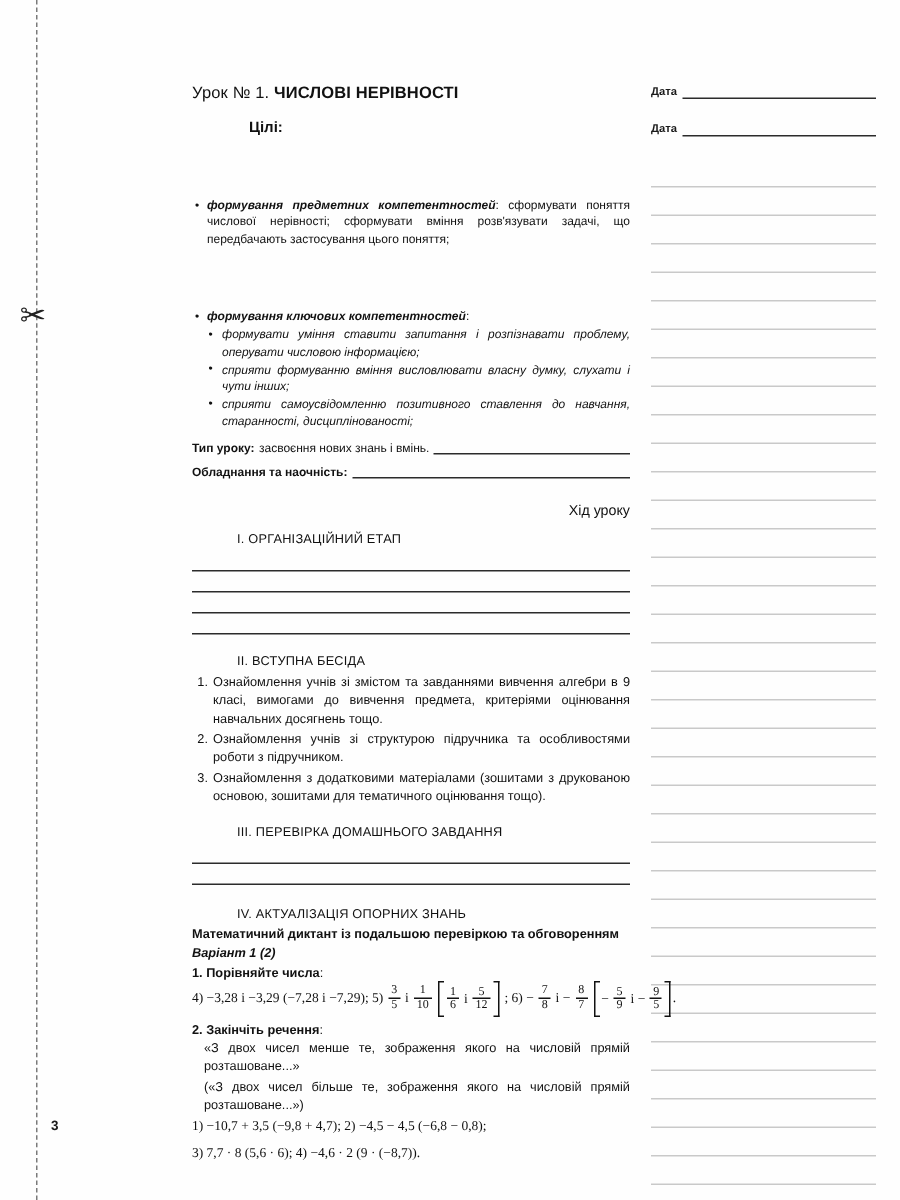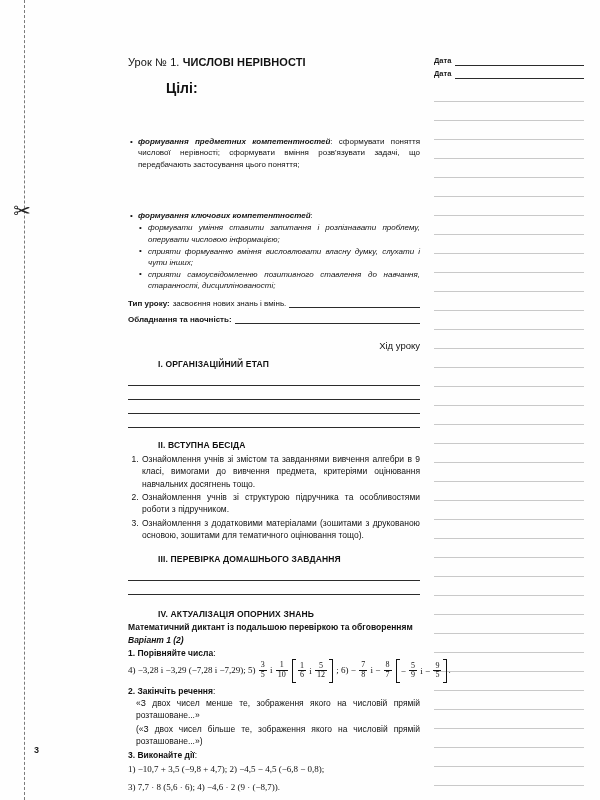--- a/index.html
+++ b/index.html
@@ -56,7 +56,7 @@
     display: flex;
     align-items: flex-end;
     gap: 4px;
-    margin-bottom: 3px;
+    margin-bottom: 15px;
     justify-content: space-between;
   }
   .field-label {

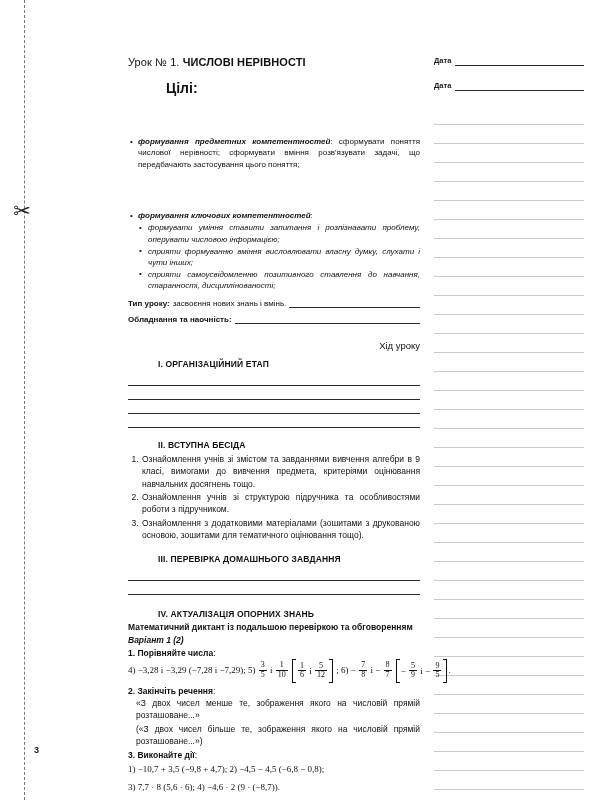--- a/index.html
+++ b/index.html
@@ -100,7 +100,7 @@
   }
 
   .goals-heading {
-    font-size: 14px;
+    font-size: 10px;
     font-weight: bold;
     margin: 0 0 3px 0;
     padding-left: 38px;

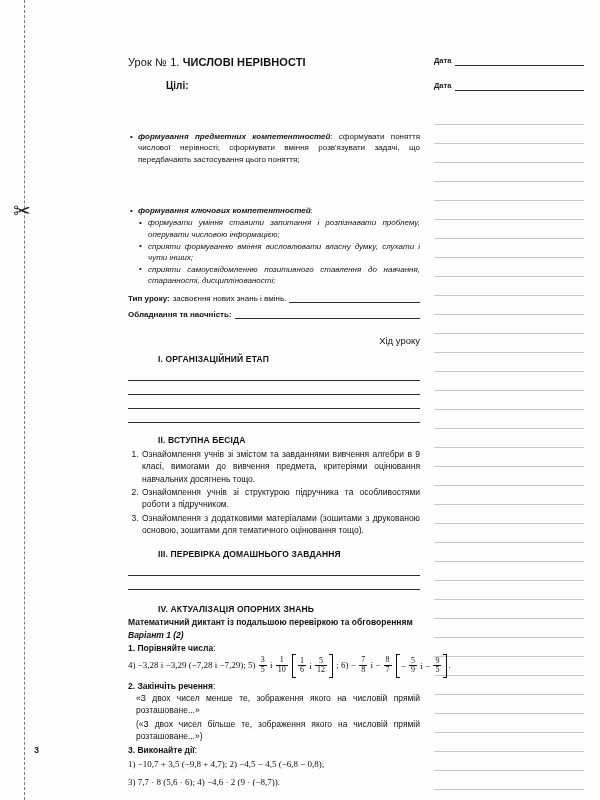--- a/index.html
+++ b/index.html
@@ -177,7 +177,7 @@
 
   .sec-heading {
     font-size: 8.5px;
-    font-weight: bold;
+    font-weight: normal;
     margin: 0 0 3px 0;
     letter-spacing: .15px;
     padding-left: 30px;

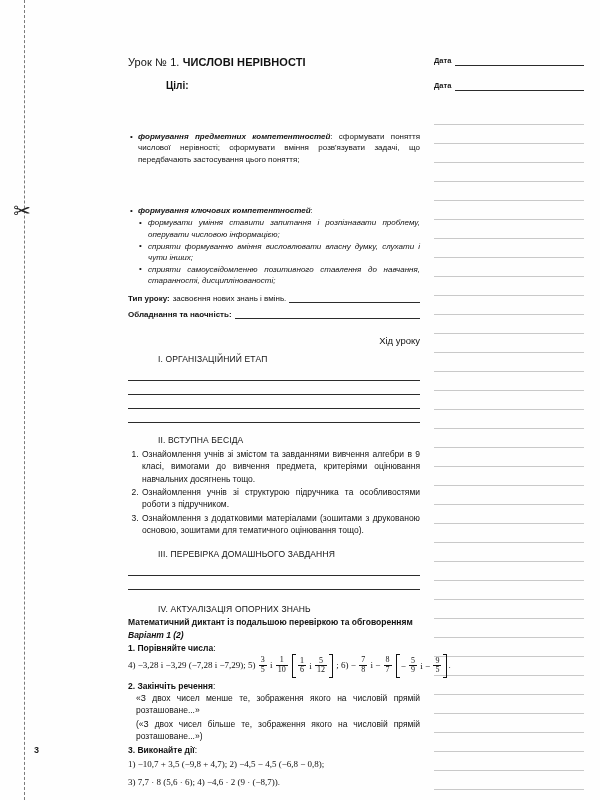--- a/index.html
+++ b/index.html
@@ -456,10 +456,6 @@
     <div class="quote">«З двох чисел менше те, зображення якого на числовій прямій розташоване...»</div>
     <div class="quote">(«З двох чисел більше те, зображення якого на числовій прямій розташоване...»)</div>
 
-    <div class="task">
-      <span>3.</span>
-      <span>Виконайте дії</span><span class="reg">:</span>
-    </div>
     <div class="mathline">1) −10,7 + 3,5 (−9,8 + 4,7); 2) −4,5 − 4,5 (−6,8 − 0,8);</div>
     <div class="mathline">3) 7,7 · 8 (5,6 · 6); 4) −4,6 · 2 (9 · (−8,7)).</div>
 

